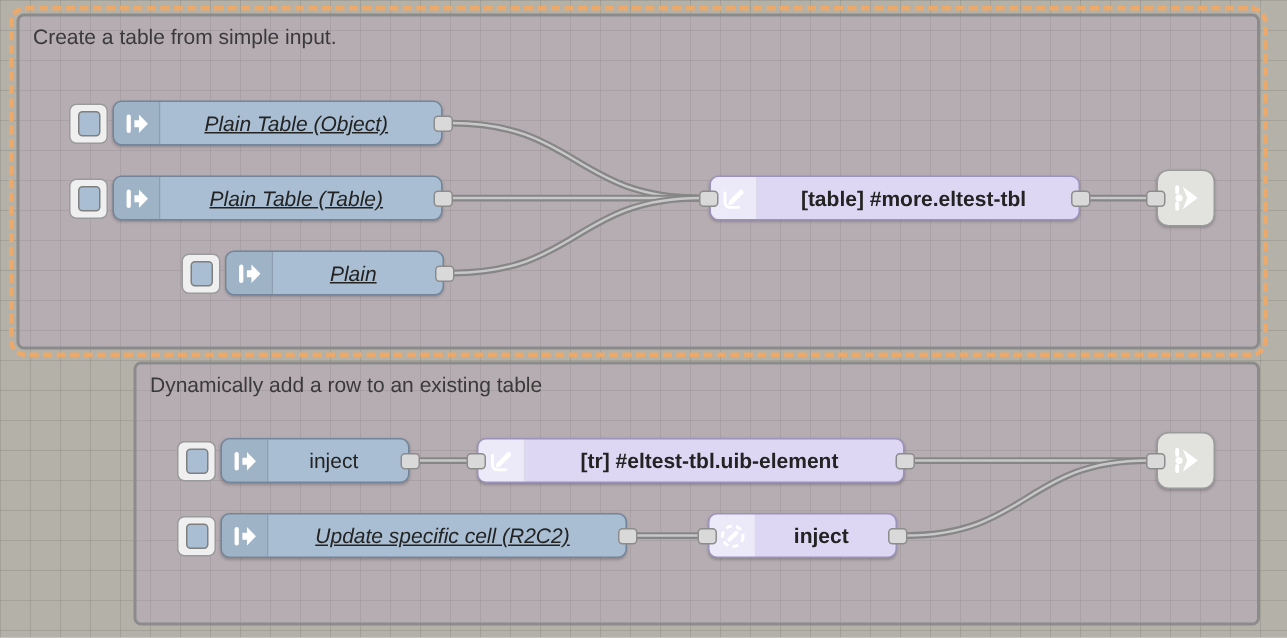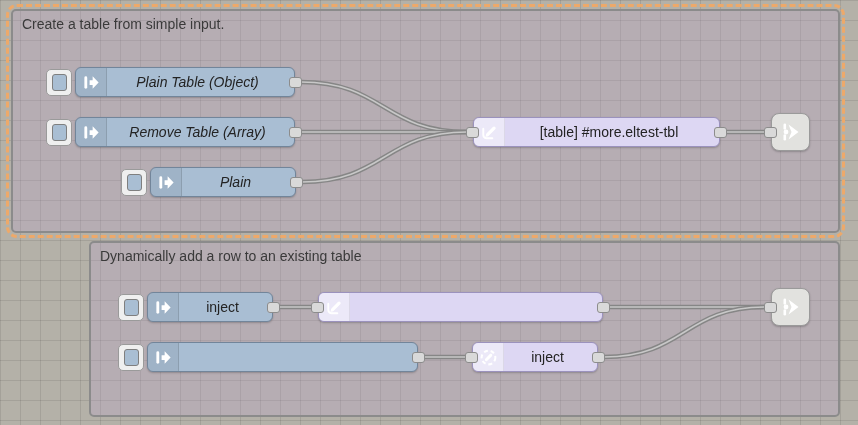--- a/index.html
+++ b/index.html
@@ -61,7 +61,7 @@
     display:flex; align-items:center; justify-content:center;
     font-size:14px; color:var(--text); white-space:nowrap; overflow:hidden;
   }
-  .node-label.italic{font-style:italic;}
+  .node-label.italic{font-style:italic;text-decoration:underline;}
   .port{
     position:absolute; width:13px; height:11px; box-sizing:border-box;
     background:var(--port-fill); border:1.5px solid var(--port-border); border-radius:3px;

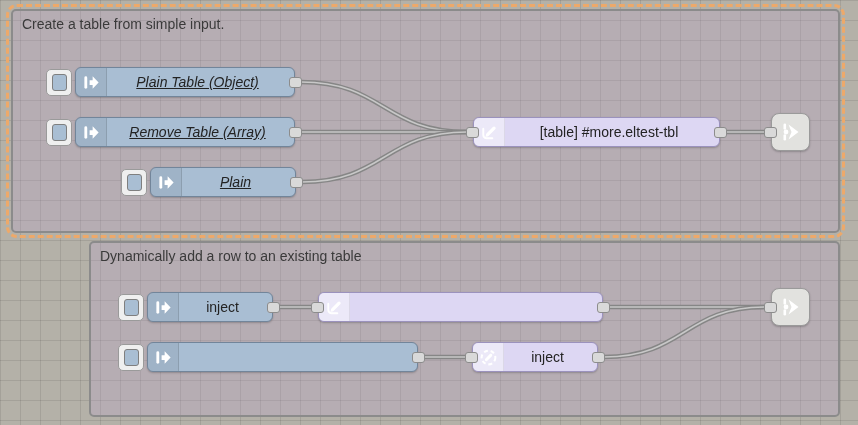--- a/index.html
+++ b/index.html
@@ -148,7 +148,7 @@
           <path d="M8 7.5 h3.2 V3.5 L17.5 10 l-6.3 6.5 v-4 H8 z" fill="#fff"></path>
         </svg>
       </div>
-      <div class="node-label italic">Remove Table (Array)</div>
+      <div class="node-label italic">Plain Table (Table)</div>
       <div class="port port-out"></div>
     </div>
     <div class="node inject" style="left: 150px; top: 167px; width: 146px;">

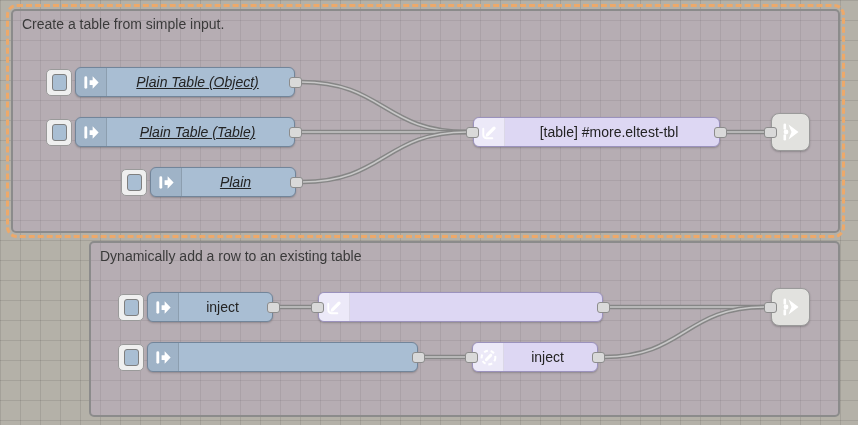--- a/index.html
+++ b/index.html
@@ -44,7 +44,7 @@
     box-shadow:0 1px 2px rgba(0,0,0,0.22); z-index:3;
   }
   .node.inject{background:var(--inject-fill); border:1px solid var(--inject-border);}
-  .node.uib-element,.node.uib-update{background:var(--uib-fill); border:1px solid var(--uib-border);}
+  .node.uib-element,.node.uib-update{background:var(--uib-fill); border:1px solid var(--uib-border);font-weight:bold;}
   .node.link-out{background:var(--link-fill); border:1.5px solid var(--link-border);
     height:38px; border-radius:8px;}
   .icon-region{

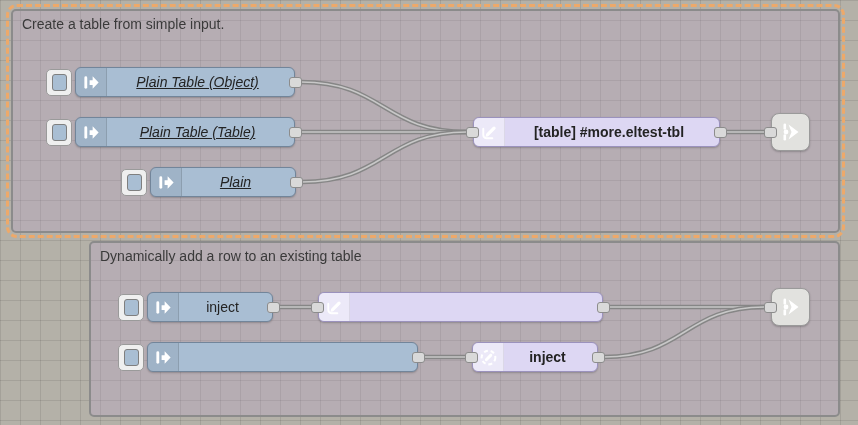--- a/index.html
+++ b/index.html
@@ -208,6 +208,7 @@
           <path d="M6.7 15.6 l0.9 -3.1 2.2 2.2 z" fill="#fff"></path>
         </svg>
       </div>
+      <div class="node-label">[tr] #eltest-tbl.uib-element</div>
       <div class="port port-in"></div>
       <div class="port port-out"></div>
     </div>

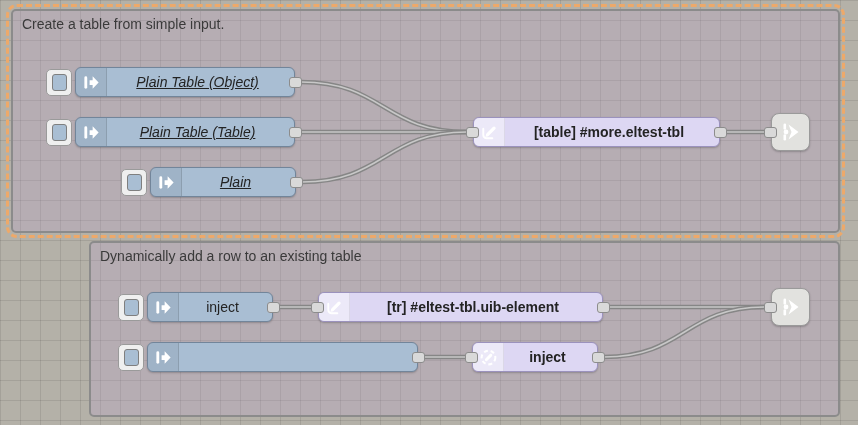--- a/index.html
+++ b/index.html
@@ -222,6 +222,7 @@
           <path d="M8 7.5 h3.2 V3.5 L17.5 10 l-6.3 6.5 v-4 H8 z" fill="#fff"></path>
         </svg>
       </div>
+      <div class="node-label italic">Update specific cell (R2C2)</div>
       <div class="port port-out"></div>
     </div>
     <div class="node uib-update" style="left: 472px; top: 342px; width: 126px;">

